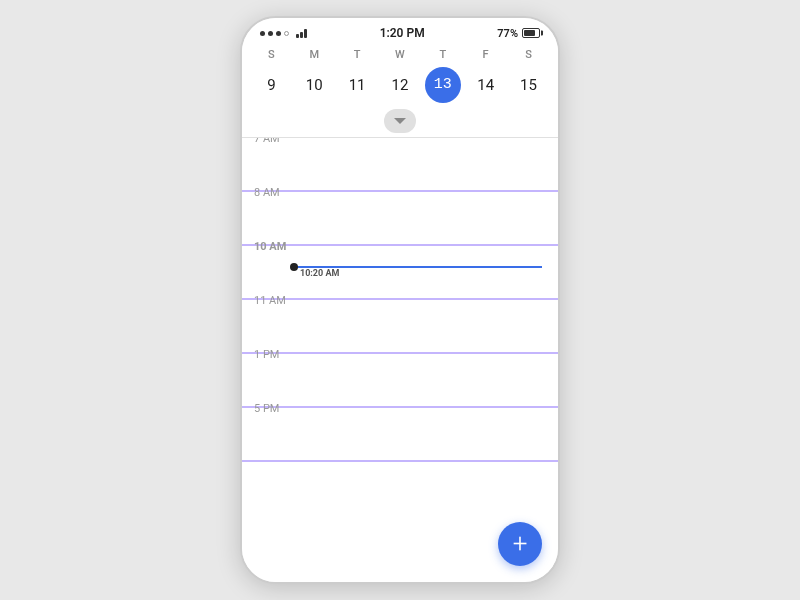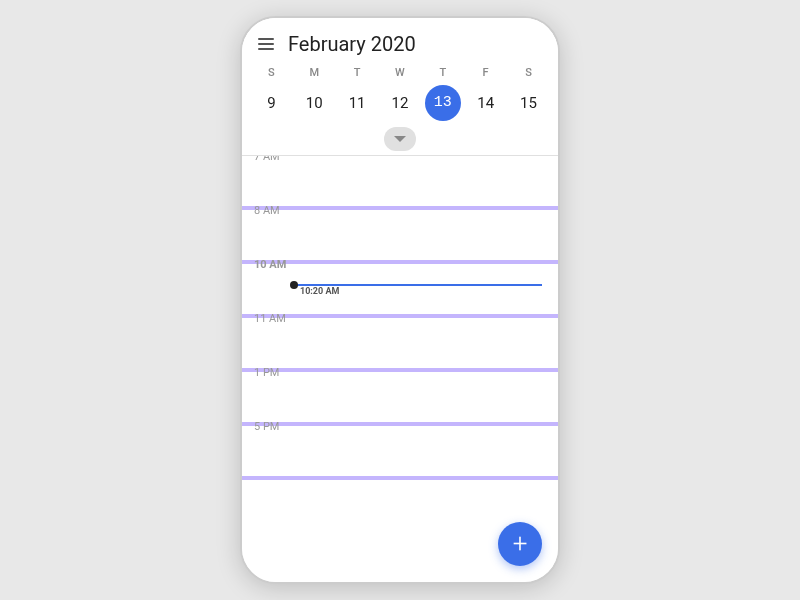--- a/index.html
+++ b/index.html
@@ -254,6 +254,28 @@
 
 <div class="phone-frame">
 
+  <div class="status-bar">
+    <div class="status-left">
+      <div class="dots">
+        <div class="dot"></div>
+        <div class="dot"></div>
+        <div class="dot"></div>
+        <div class="dot empty"></div>
+      </div>
+      <div class="wifi-icon">
+        <div class="wifi-bar" style="height:4px"></div>
+        <div class="wifi-bar" style="height:6px"></div>
+        <div class="wifi-bar" style="height:9px"></div>
+      </div>
+    </div>
+    <div class="status-center">1:20 PM</div>
+    <div class="status-right">
+      <span>77%</span>
+      <div class="battery">
+        <div class="battery-fill"></div>
+      </div>
+    </div>
+  </div>
 
   <div class="app-content">
 

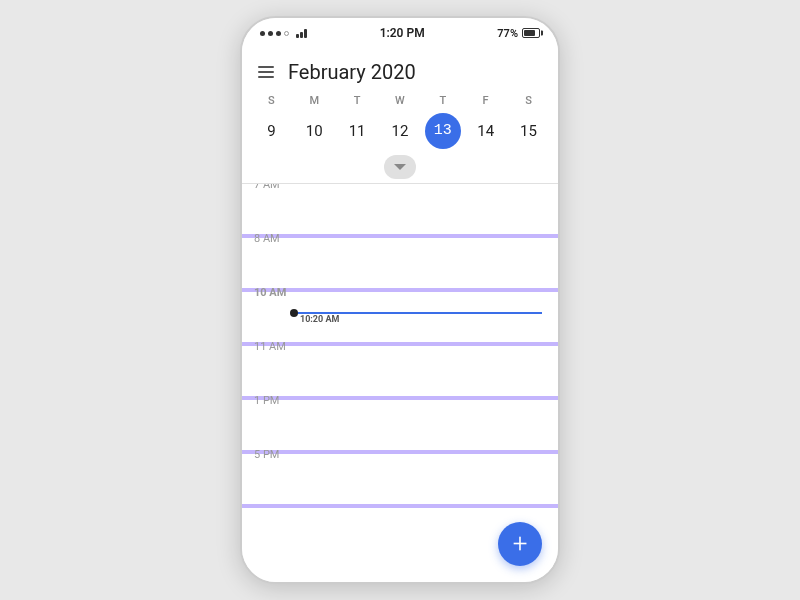--- a/index.html
+++ b/index.html
@@ -279,14 +279,6 @@
 
   <div class="app-content">
 
-    <div class="calendar-header">
-      <div class="hamburger-icon">
-        <div class="hamburger-line"></div>
-        <div class="hamburger-line"></div>
-        <div class="hamburger-line"></div>
-      </div>
-      <span class="month-title">February 2020</span>
-    </div>
 
     <div class="week-labels">
       <span class="week-label">S</span>

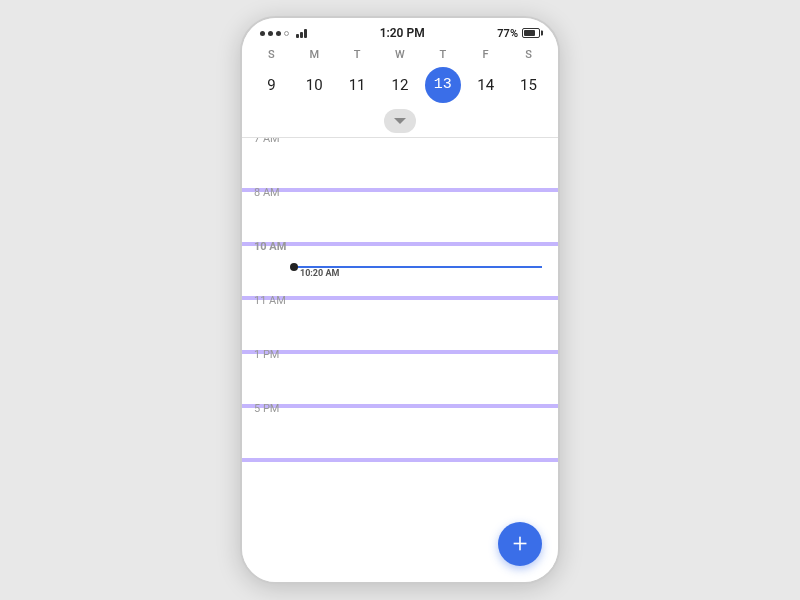--- a/index.html
+++ b/index.html
@@ -175,7 +175,7 @@
       align-items: flex-start;
       padding: 0 0 0 12px;
       height: 54px;
-      border-bottom: 4px solid #c4b5fd;
+      border-bottom: 2px solid #c4b5fd;
       position: relative;
     }
     .time-label {

